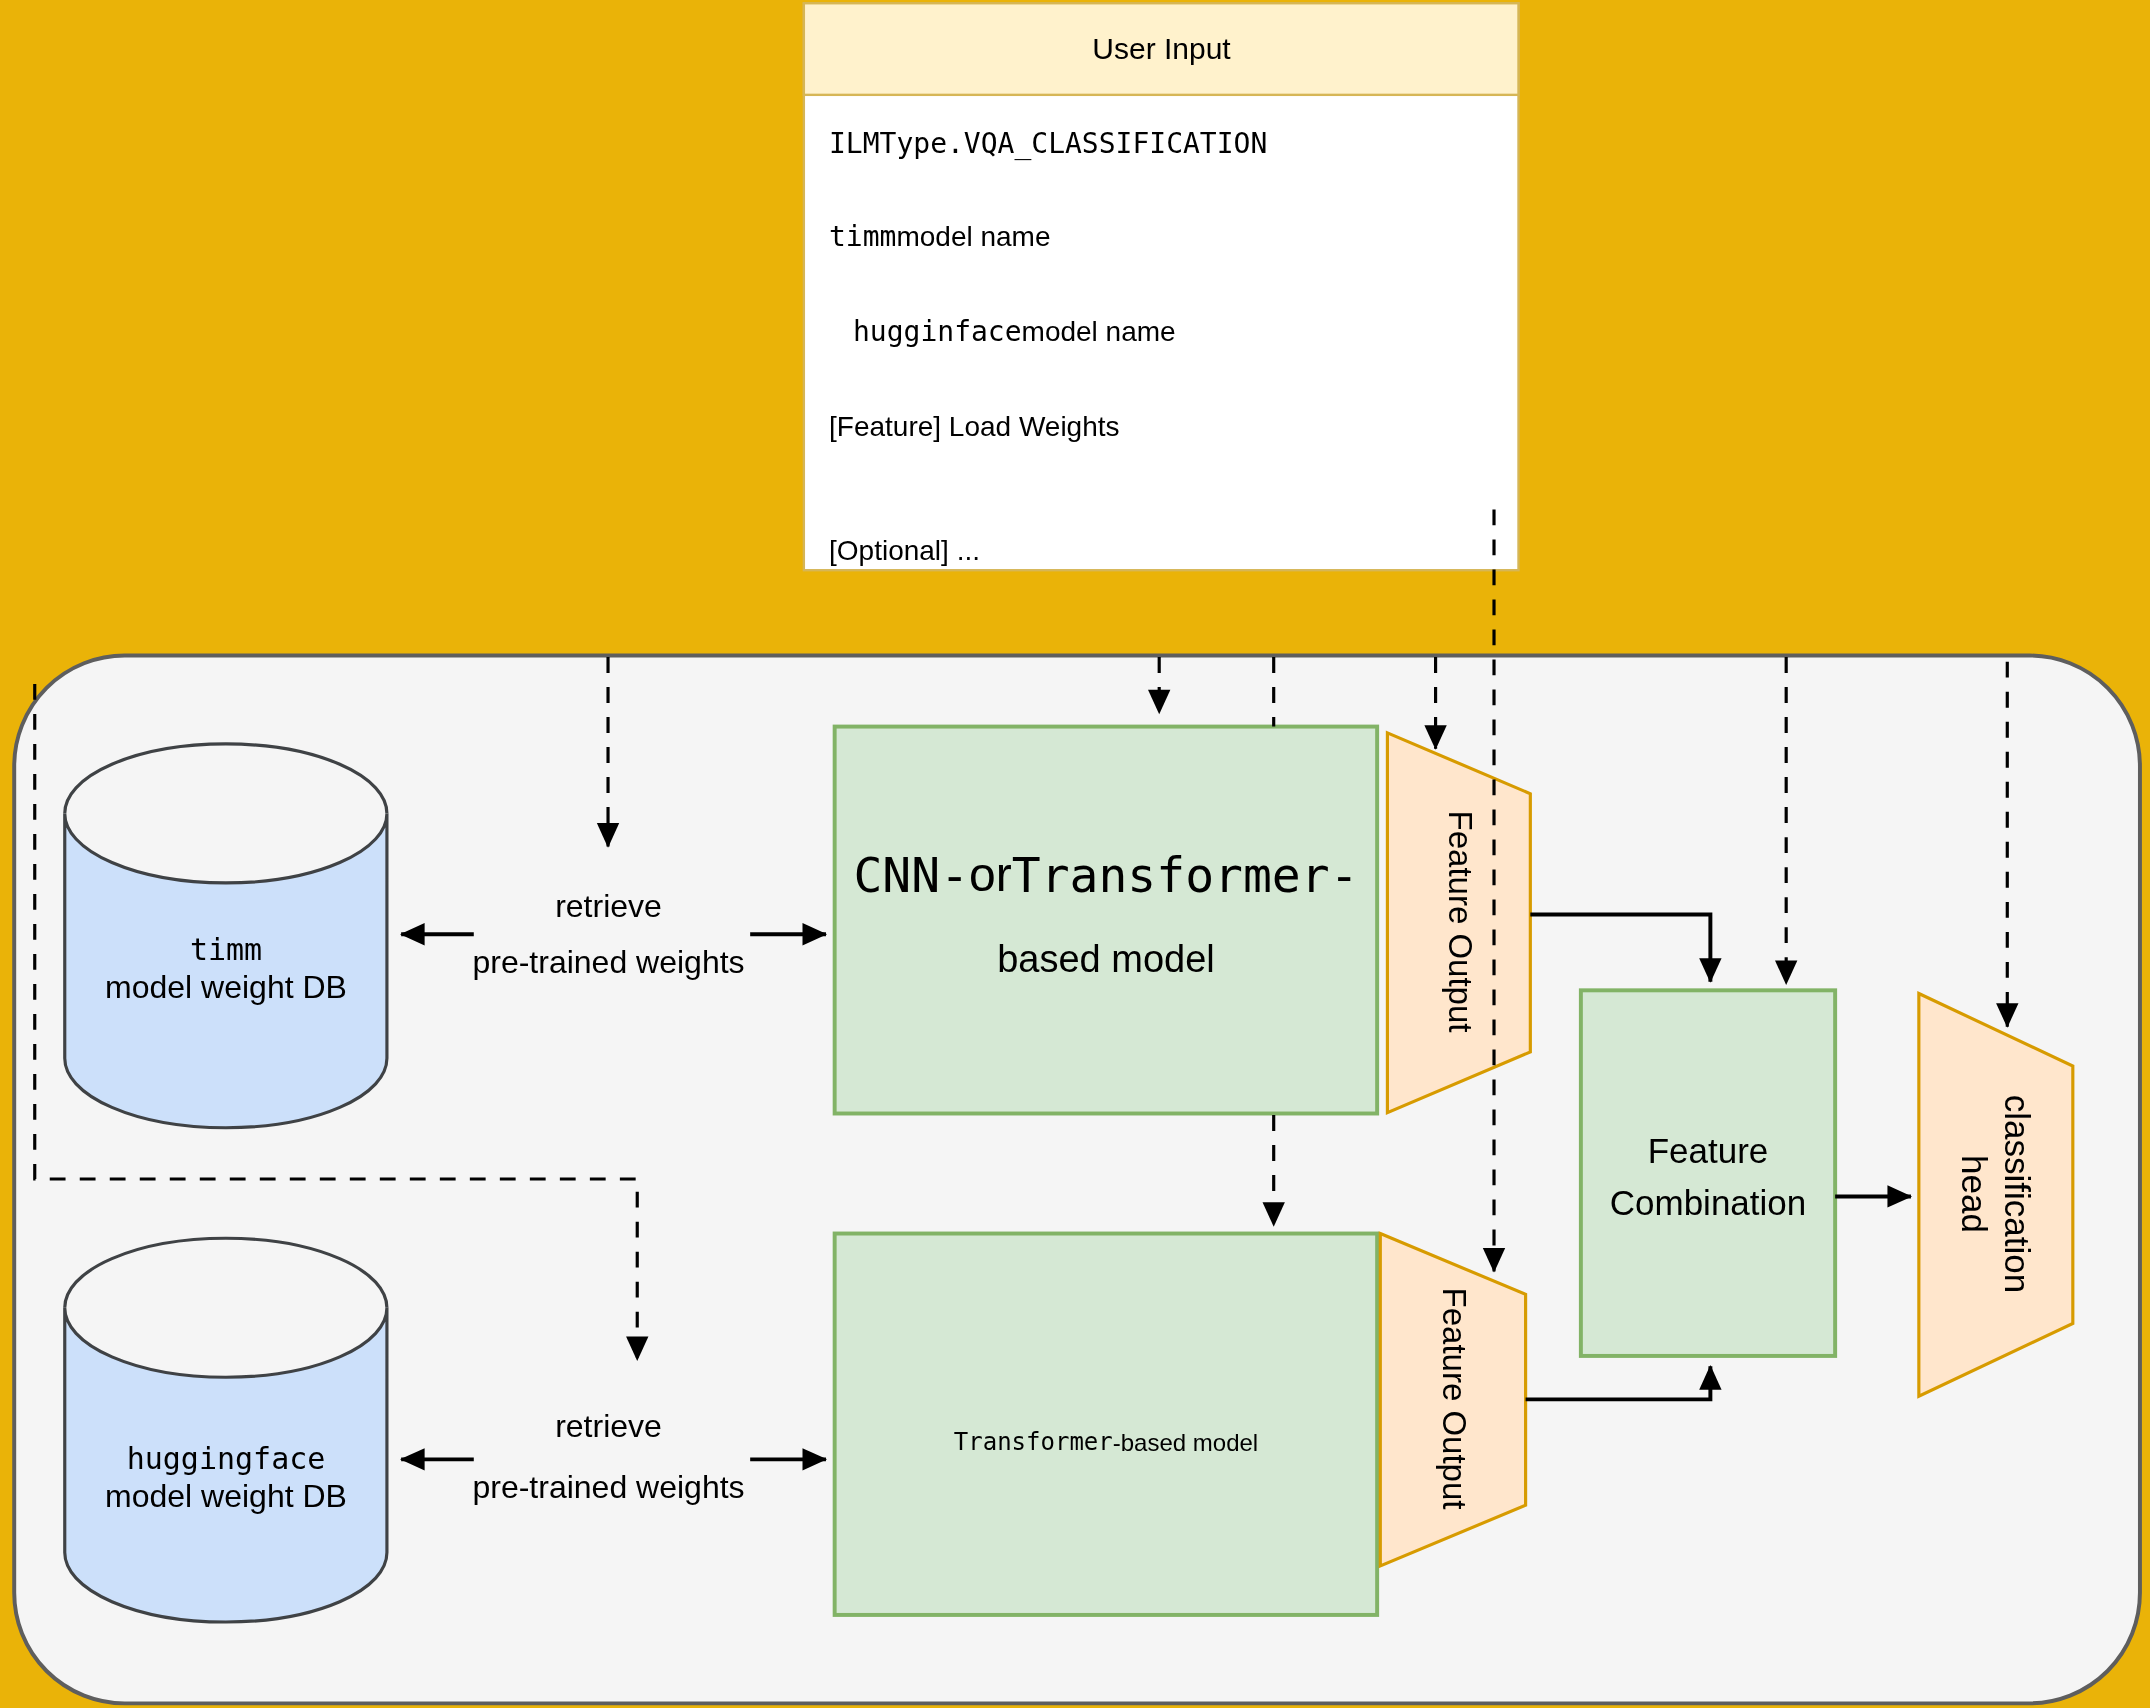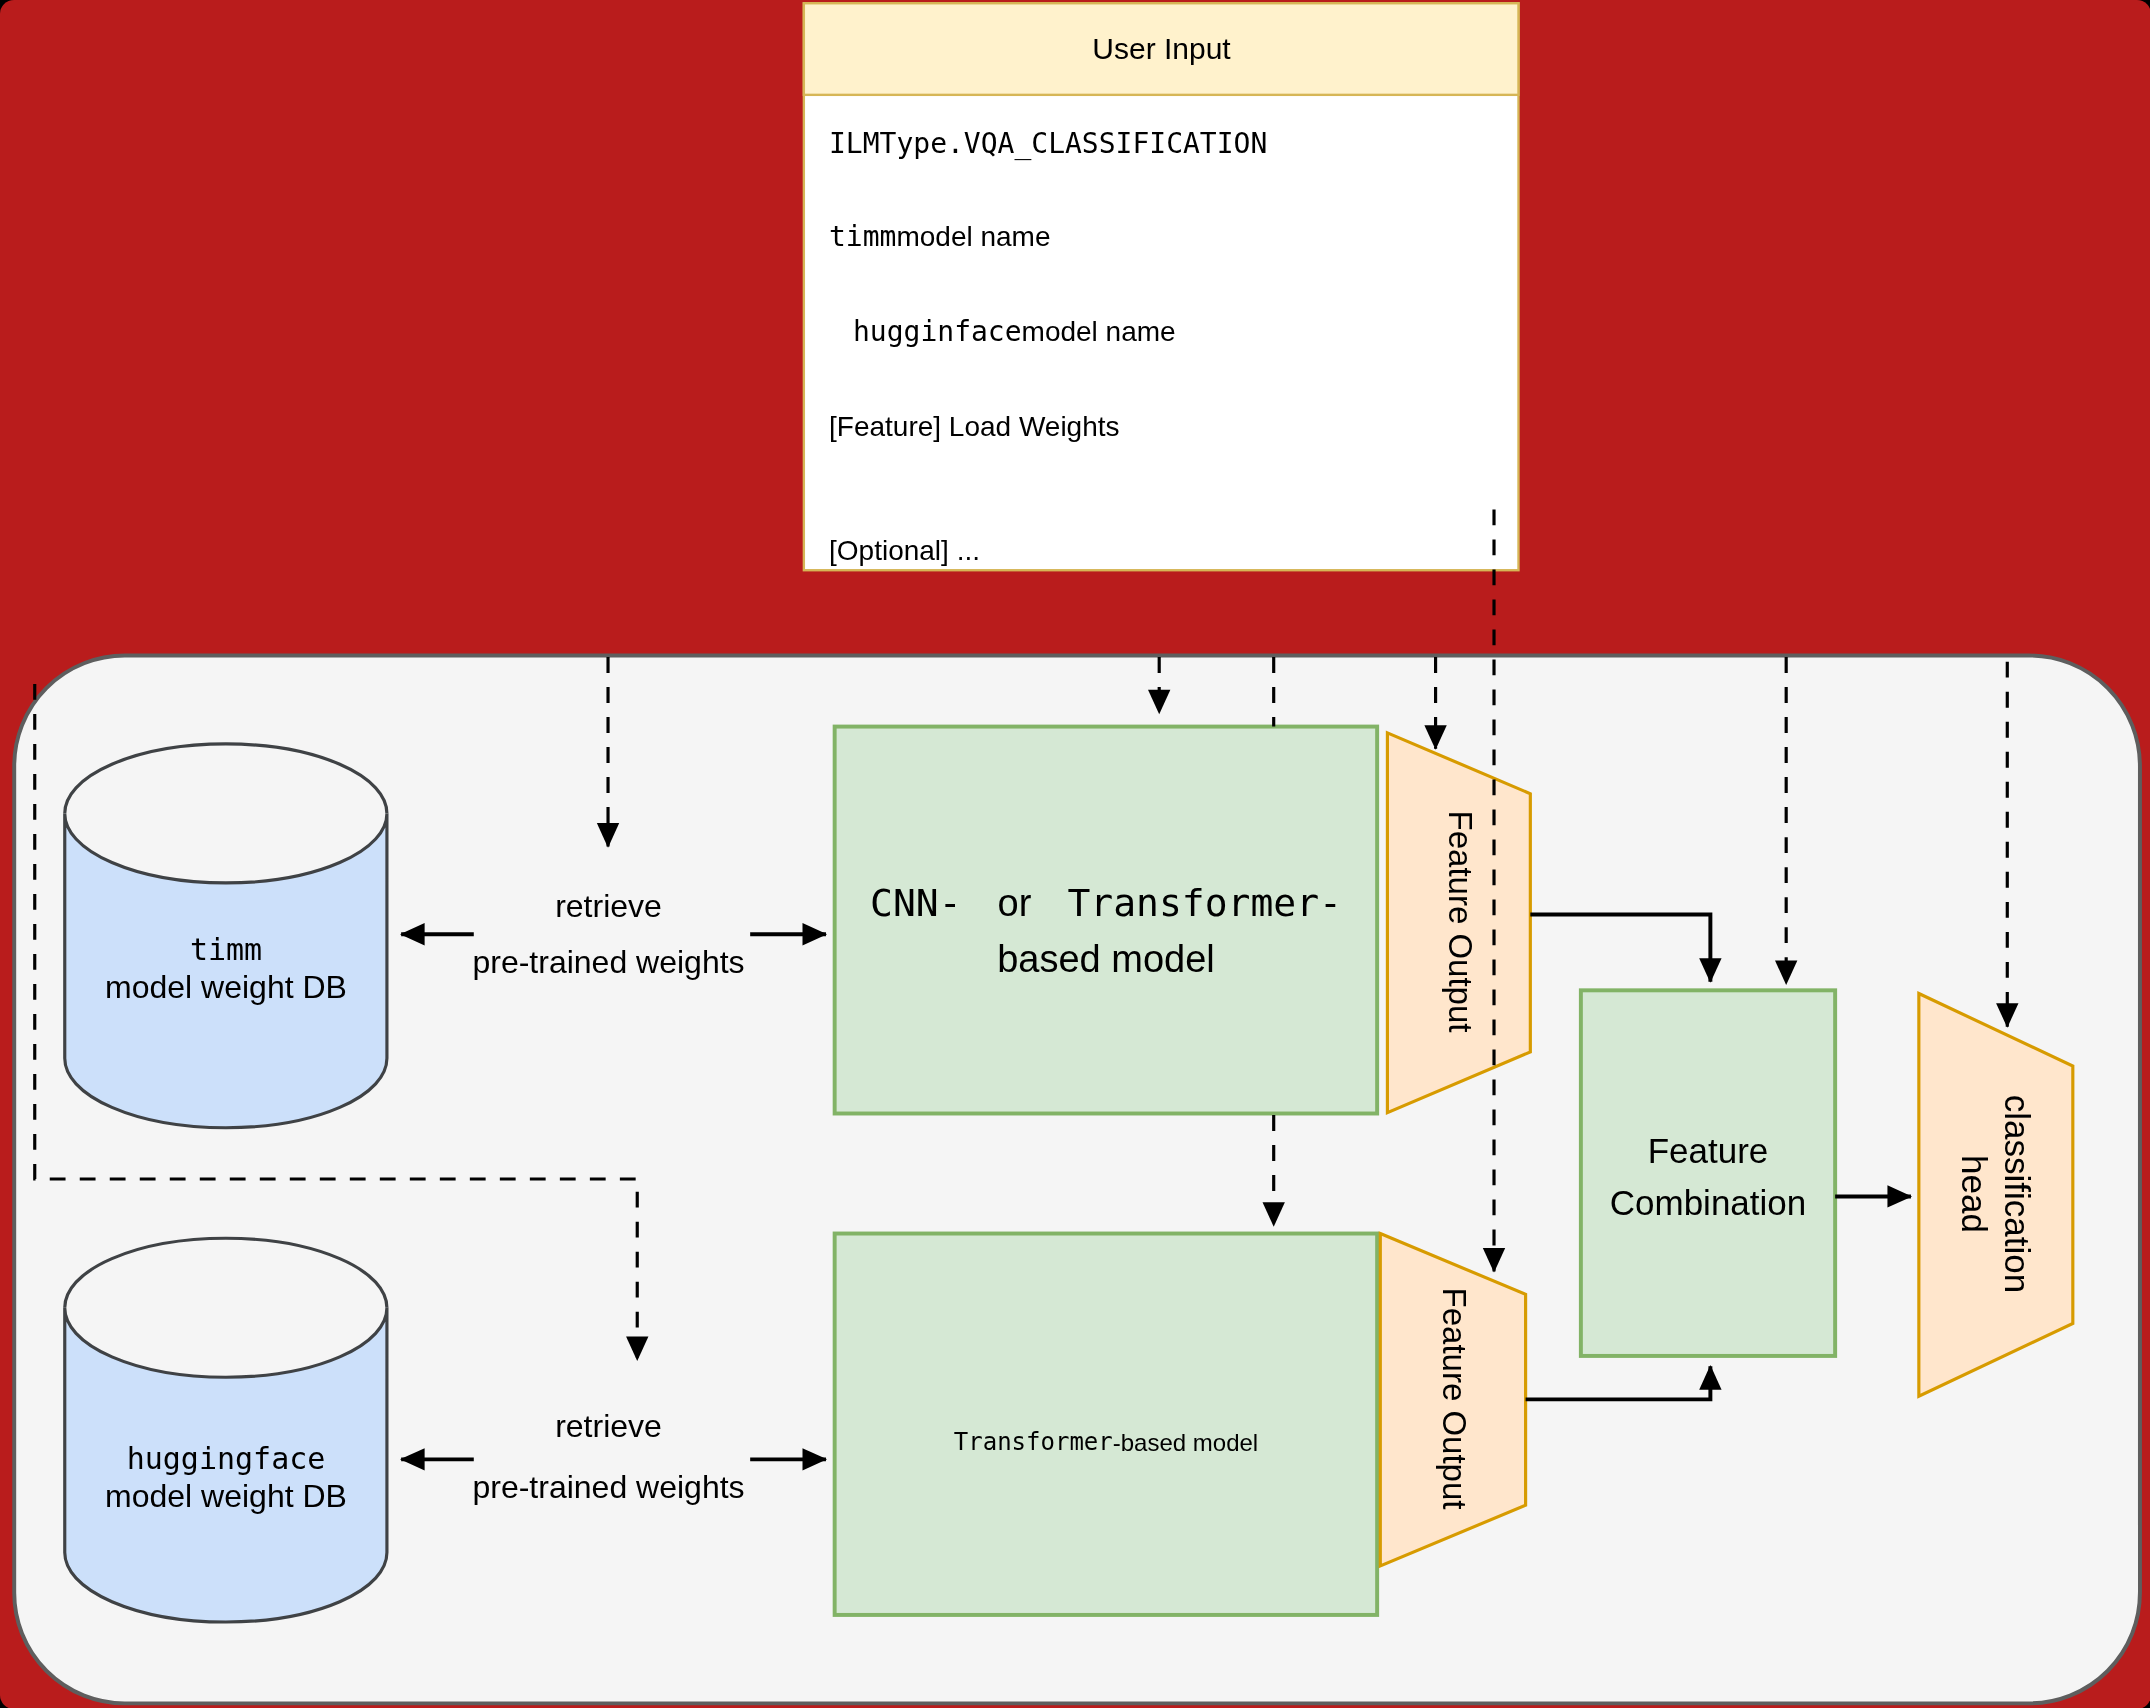--- a/index.html
+++ b/index.html
@@ -3,8 +3,8 @@
 <meta charset="utf-8">
 <style>
   html,body{margin:0;padding:0;background:#000;}
-  .canvas{position:relative;width:2151px;height:1709px;background:#b91c1c;overflow:hidden;
-          font-family:"Liberation Sans",sans-serif;color:#000;border-radius:14px;}
+  .canvas{position:relative;width:2151px;height:1709px;background:#eab308;overflow:hidden;
+          font-family:"Liberation Sans",sans-serif;color:#000;}
   svg.layer{position:absolute;left:0;top:0;}
   .lbl{position:absolute;display:flex;align-items:center;justify-content:center;
        text-align:center;line-height:1.22;color:#000;}

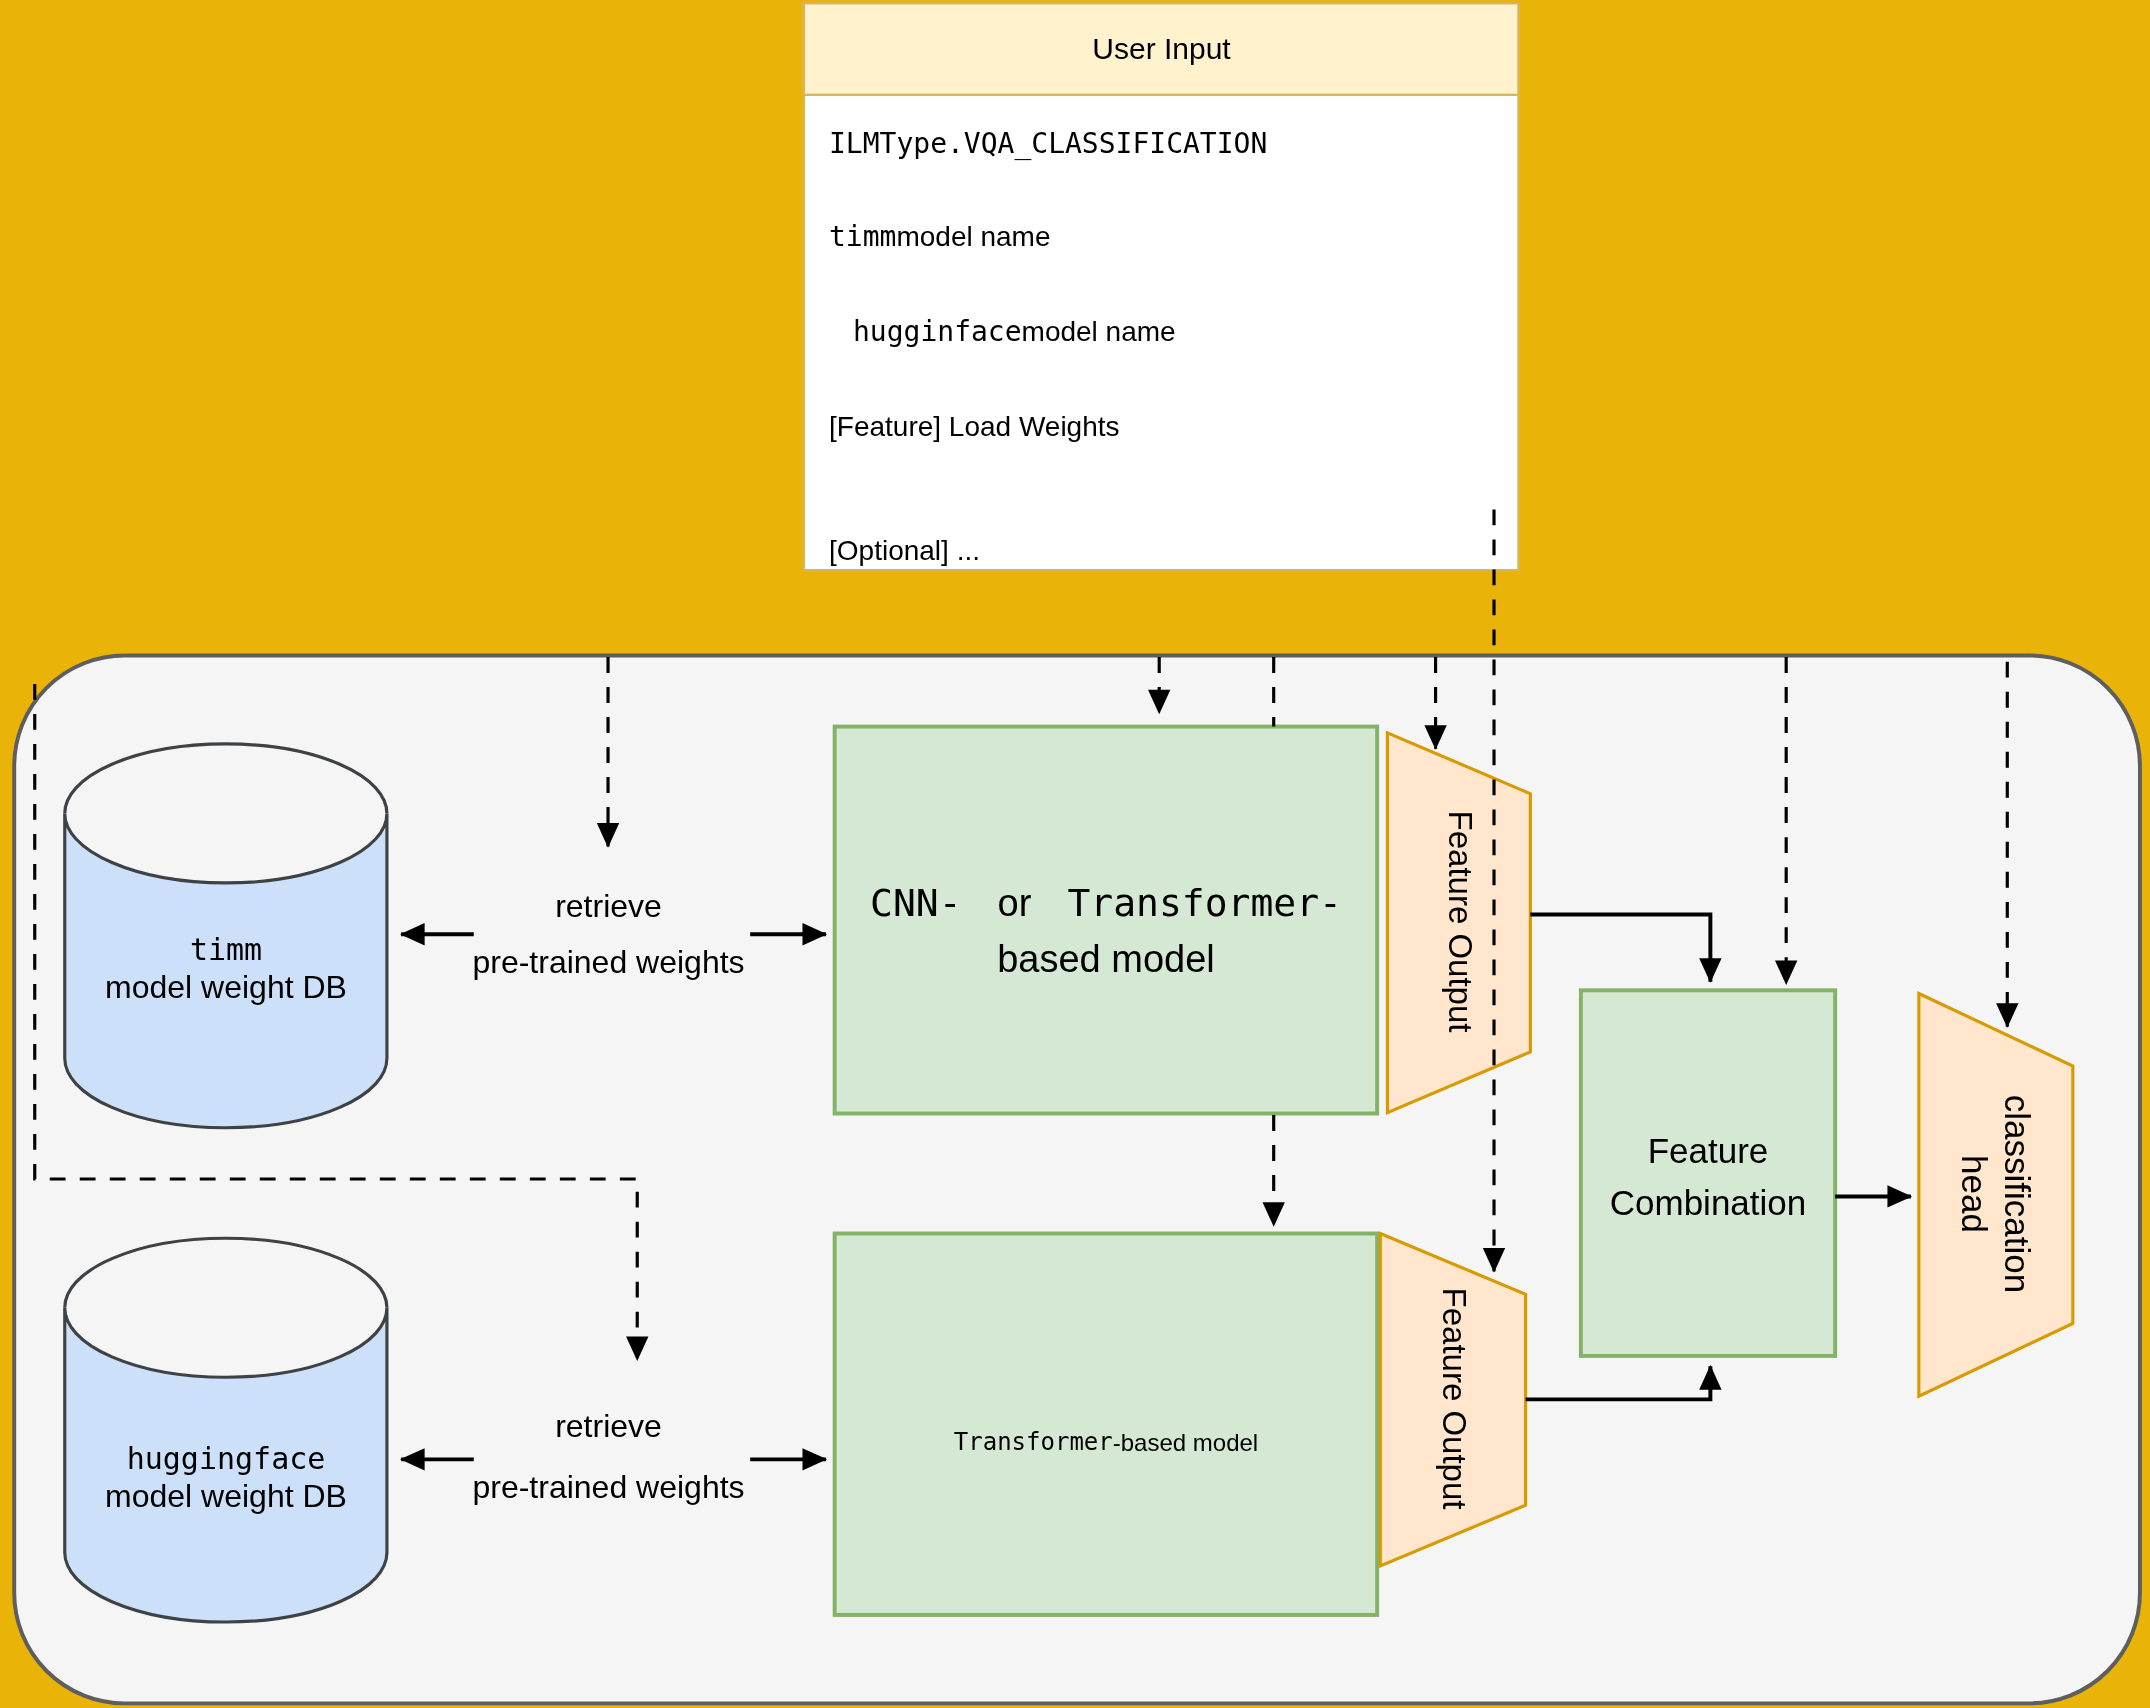--- a/index.html
+++ b/index.html
@@ -117,7 +117,7 @@
   <div class="lbl" style="left:411px;top:1406px;width:395px;height:41px;font-size:32px;">retrieve</div>
   <div class="lbl" style="left:411px;top:1467px;width:395px;height:41px;font-size:32px;">pre-trained weights</div>
 
-  <div class="lbl" style="left:835px;top:876px;width:542px;height:55px;font-size:38px;gap:36px;">
+  <div class="lbl" style="left:835px;top:848px;width:542px;height:55px;font-size:48px;">
       <span class="mono">CNN-</span>
       <span> or </span>
       <span class="mono">Transformer-</span>

